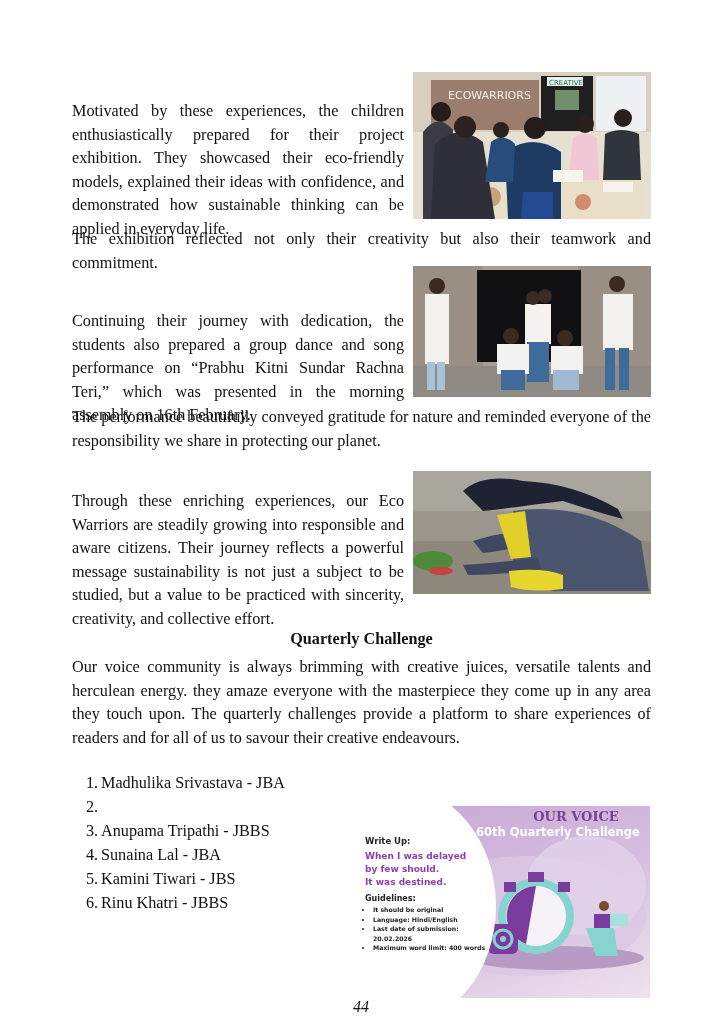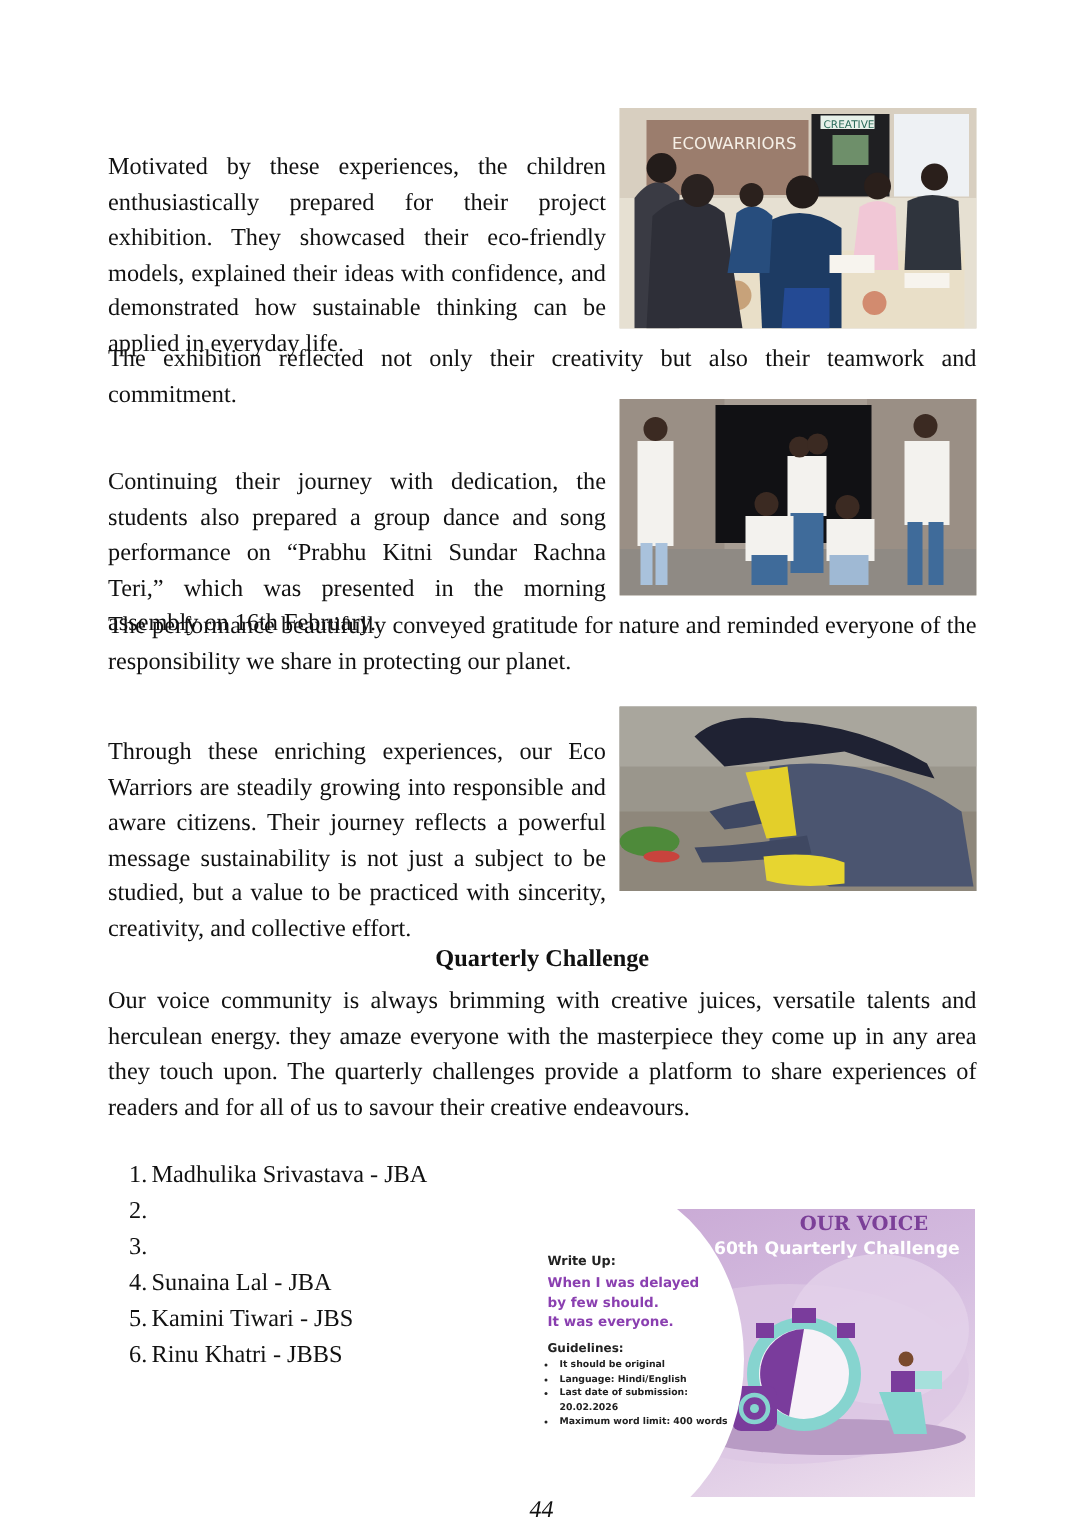--- a/index.html
+++ b/index.html
@@ -135,6 +135,7 @@
     </li>
   <li>
       <span class="num">3.</span>
+      <span>Anupama Tripathi - JBBS</span>
     </li>
   <li>
       <span class="num">4.</span>

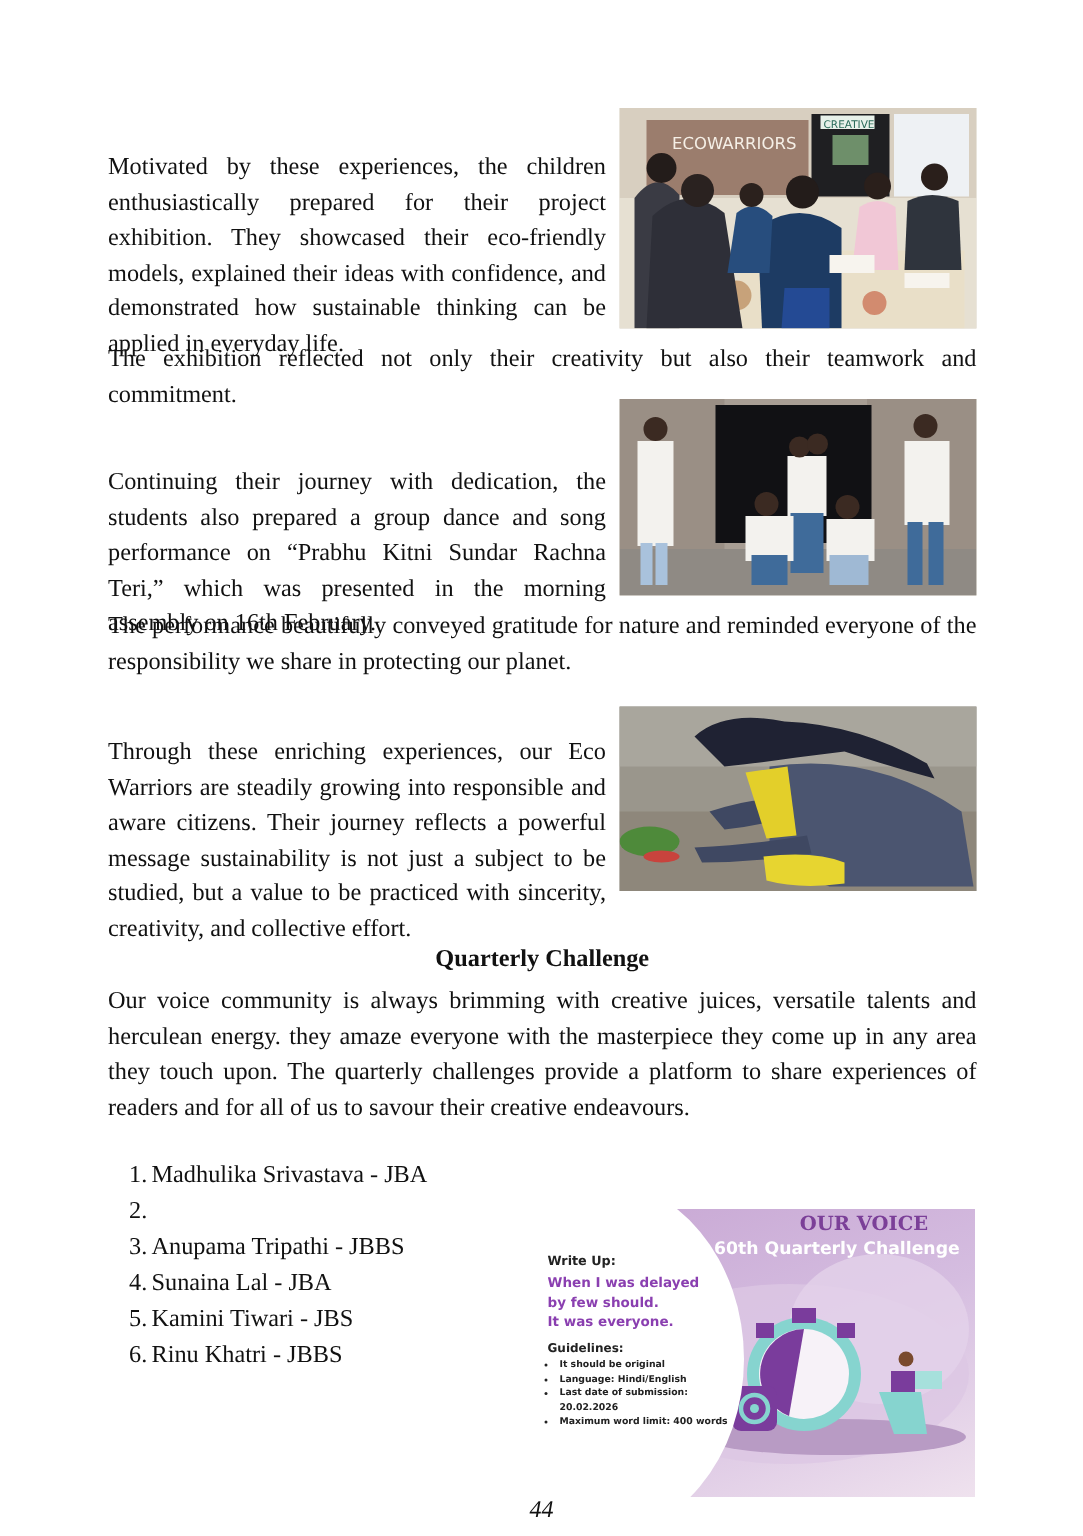--- a/index.html
+++ b/index.html
@@ -177,7 +177,7 @@
   <div class="pt" style="left:9px;top:44px;font-size:9px;font-weight:bold;color:#8a3fb0;line-height:13px;">
     <div>When I was delayed</div>
     <div>by few should.</div>
-    <div>It was everyone.</div>
+    <div>It was destined.</div>
   </div>
   <div class="pt" style="left:9px;top:88px;font-size:8px;font-weight:bold;color:#222;">Guidelines:</div>
   <ul class="pt" style="left:9px;top:99px;margin:0;padding:0 0 0 8px;width:120px;font-size:6.2px;font-weight:bold;color:#222;line-height:9.5px;">

